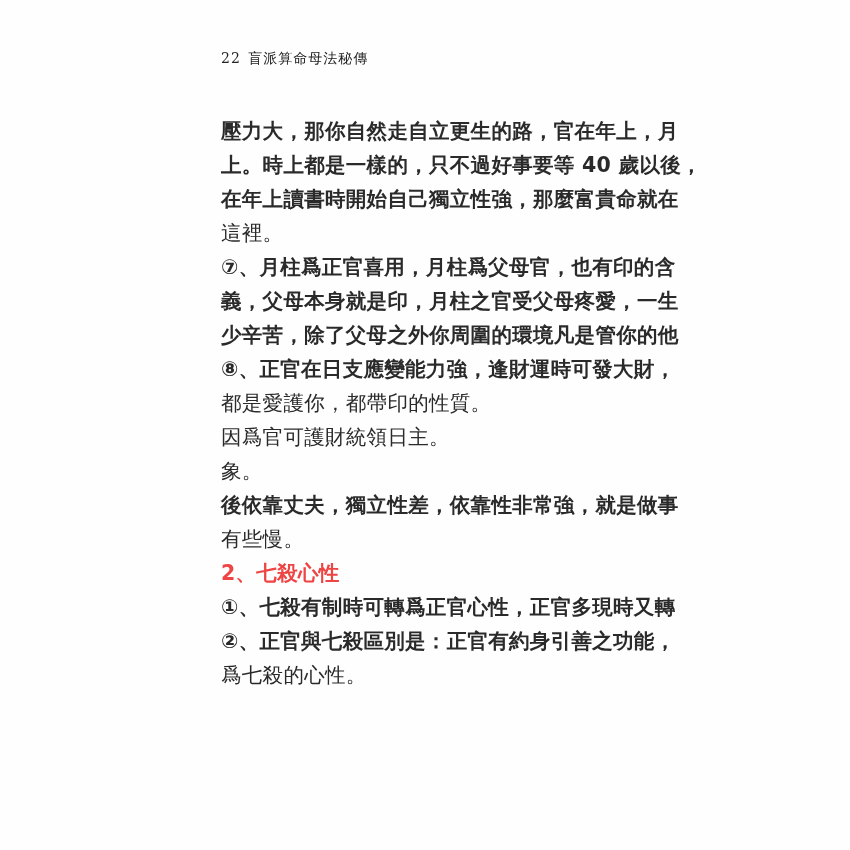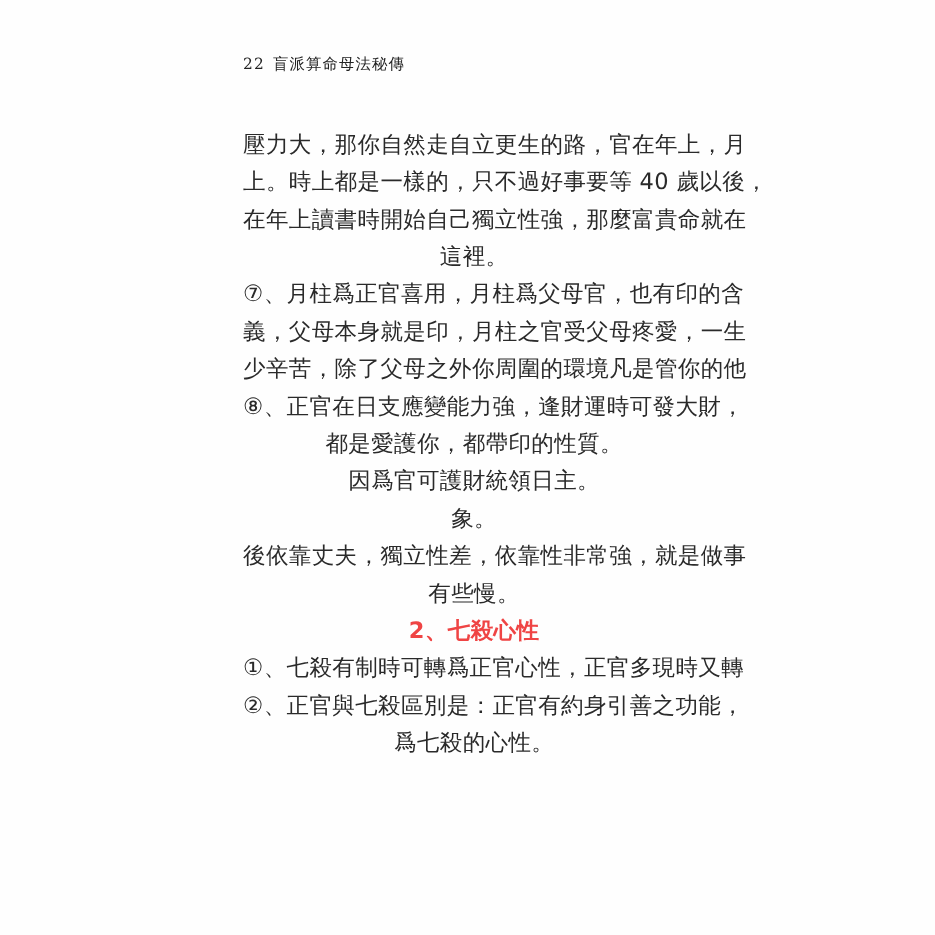--- a/index.html
+++ b/index.html
@@ -20,7 +20,7 @@
     letter-spacing: 0.3px;
     text-align: center;
   }
-  .line.justify { text-align: justify; text-align-last: justify; }
+  .line.justify { text-align: justify; text-align-last: justify; font-weight: bold; }
   .heading { font-weight: bold; color: #ef4444; }
 </style>
 </head>

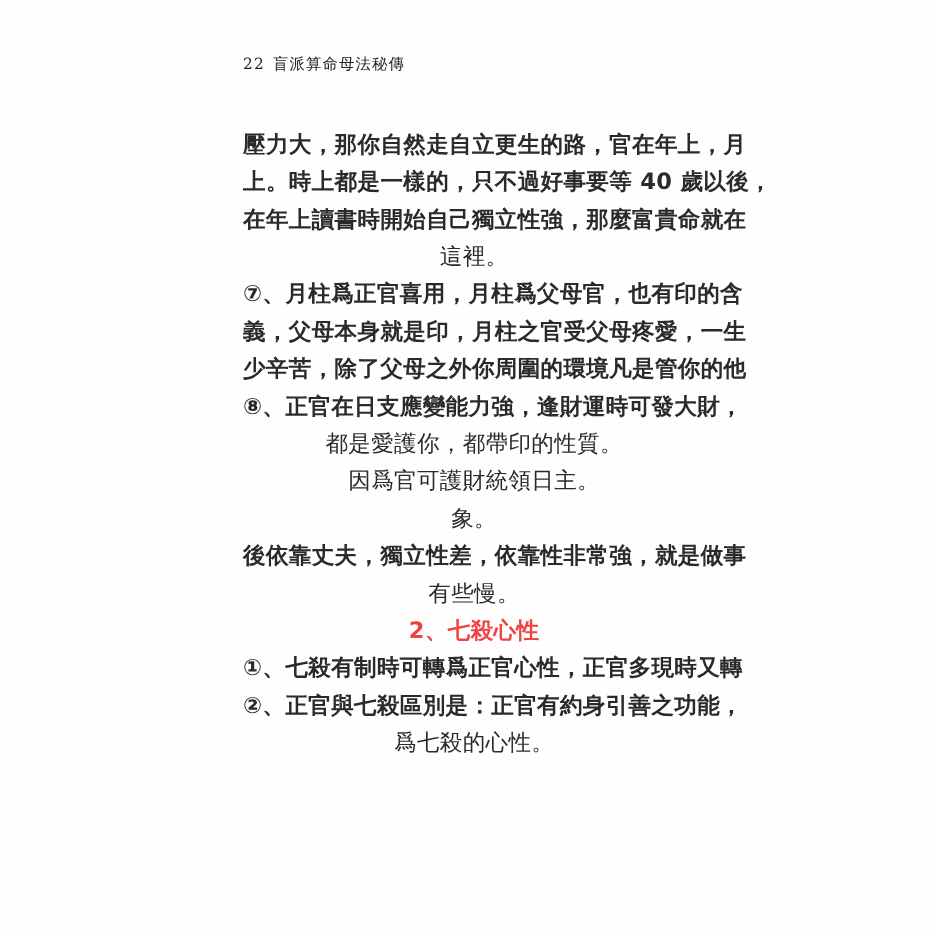--- a/index.html
+++ b/index.html
@@ -18,7 +18,6 @@
   .line {
     height: 34px; line-height: 34px; white-space: nowrap;
     letter-spacing: 0.3px;
-    text-align: center;
   }
   .line.justify { text-align: justify; text-align-last: justify; font-weight: bold; }
   .heading { font-weight: bold; color: #ef4444; }

